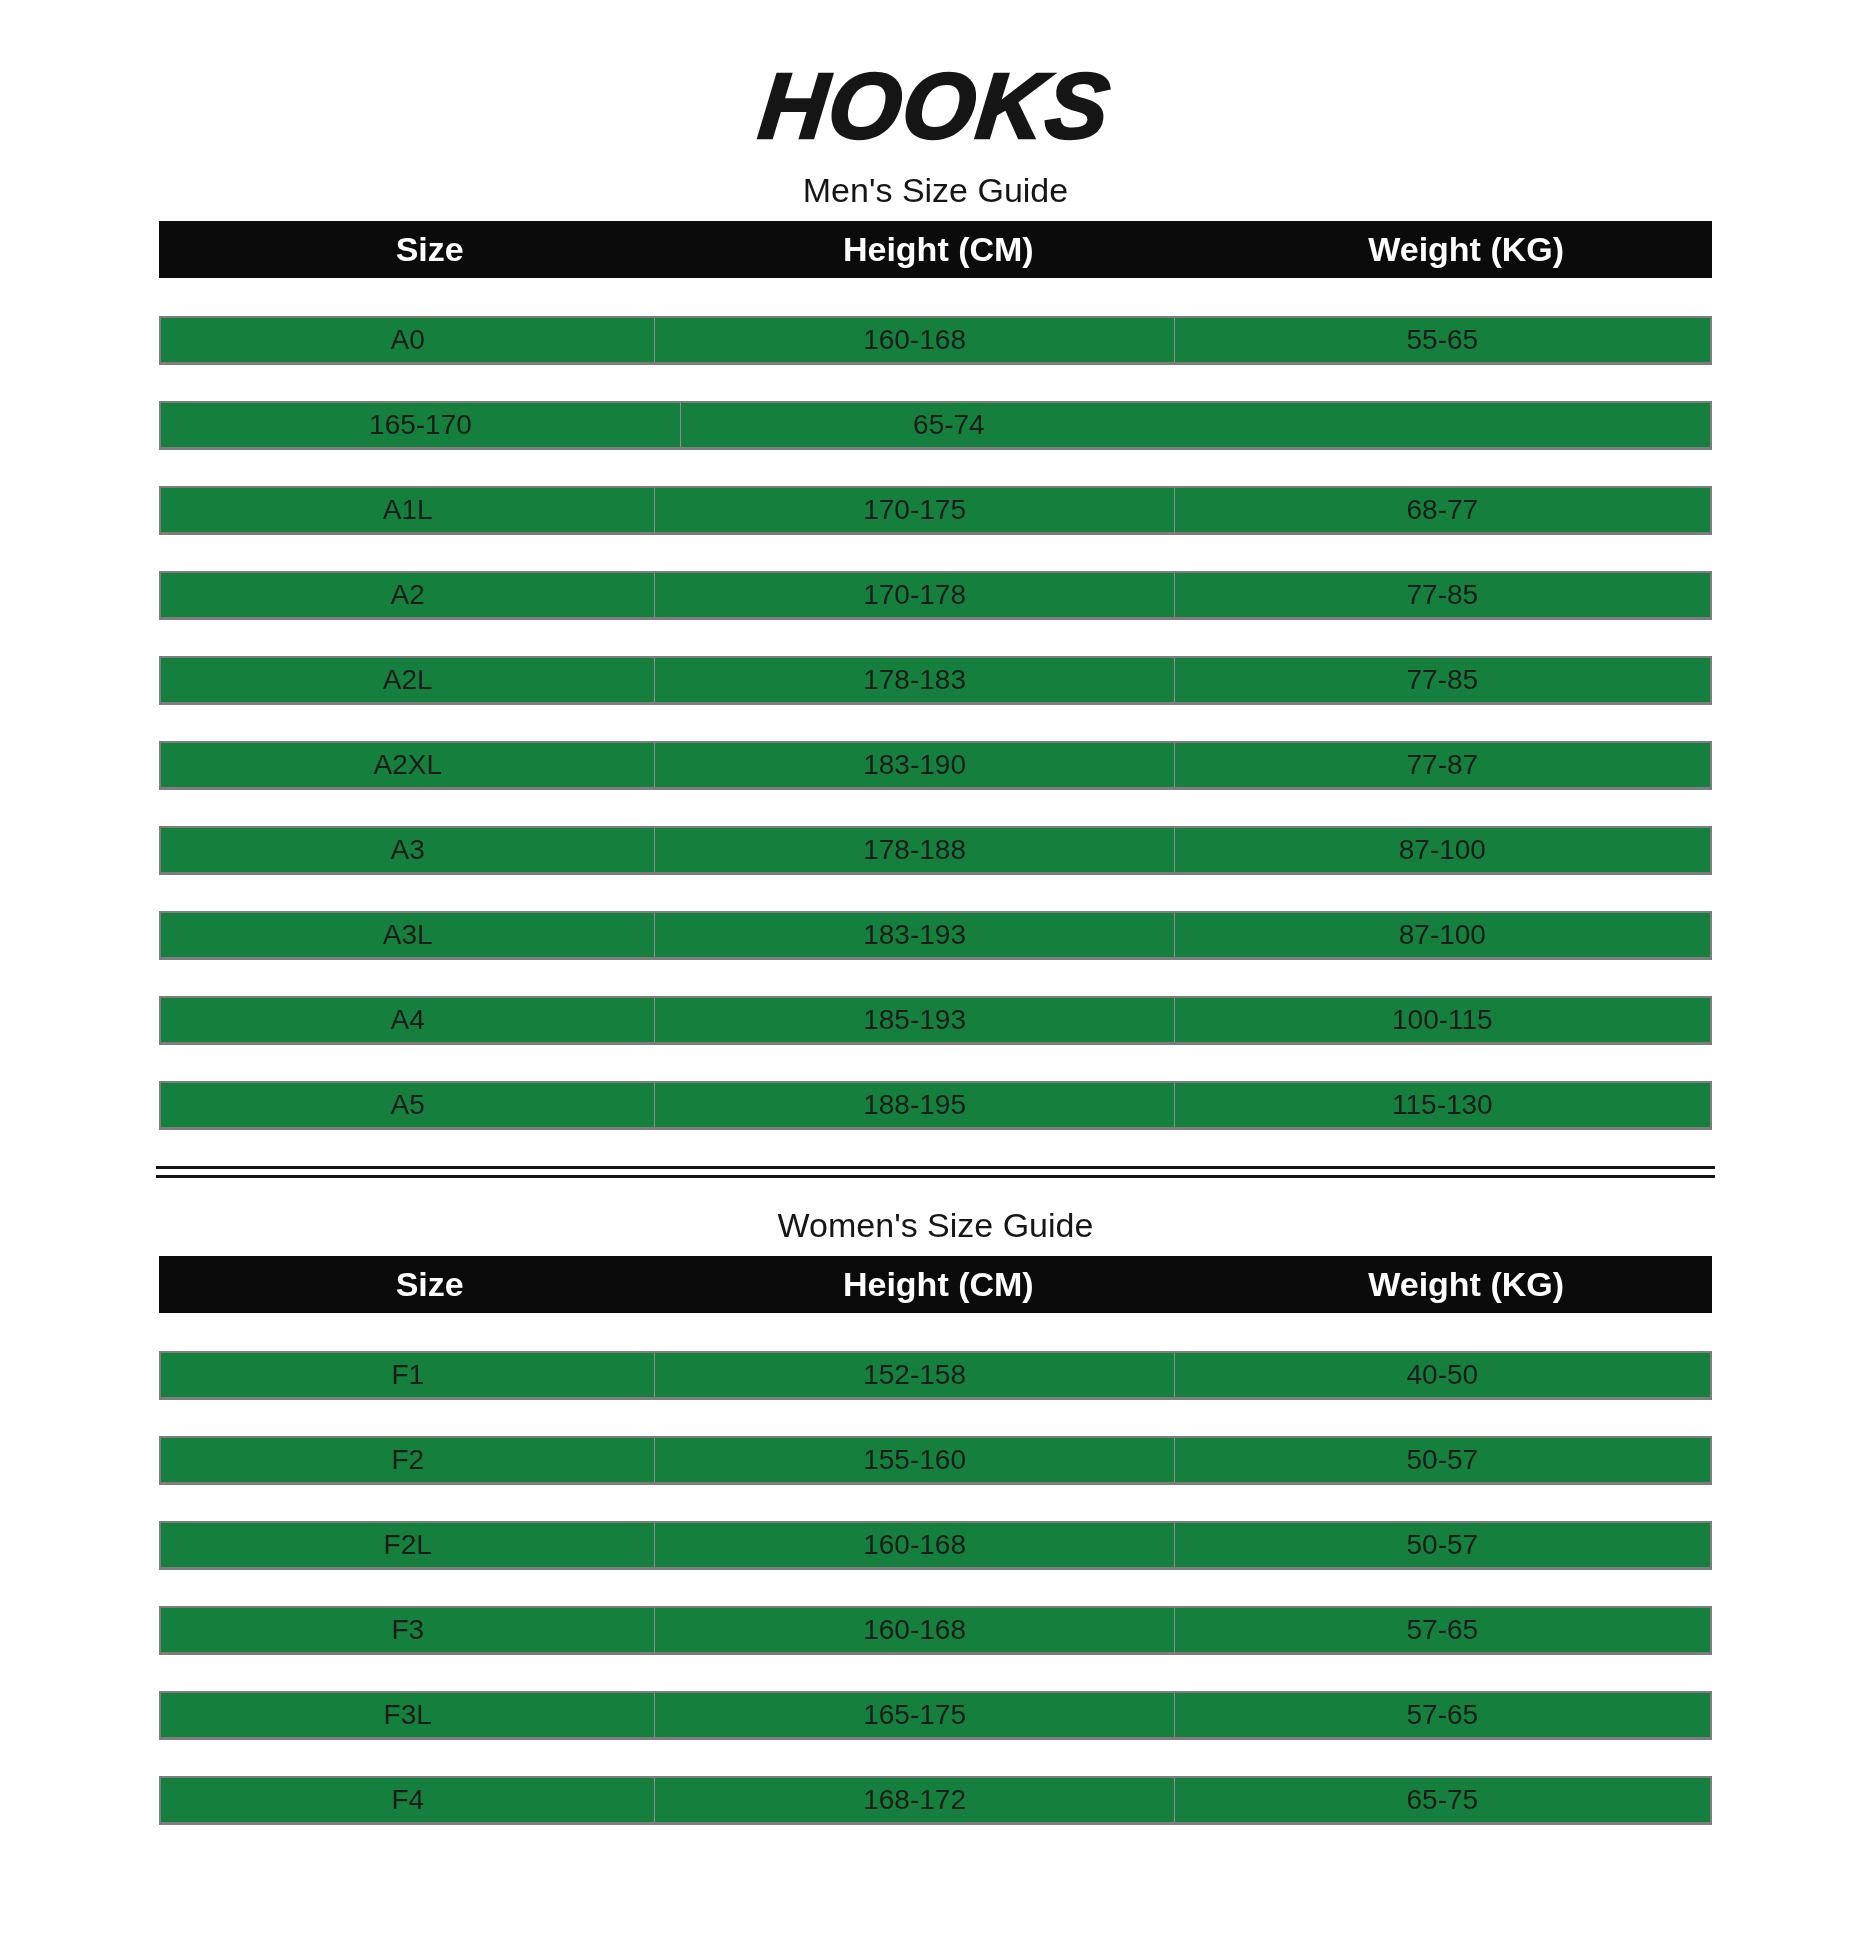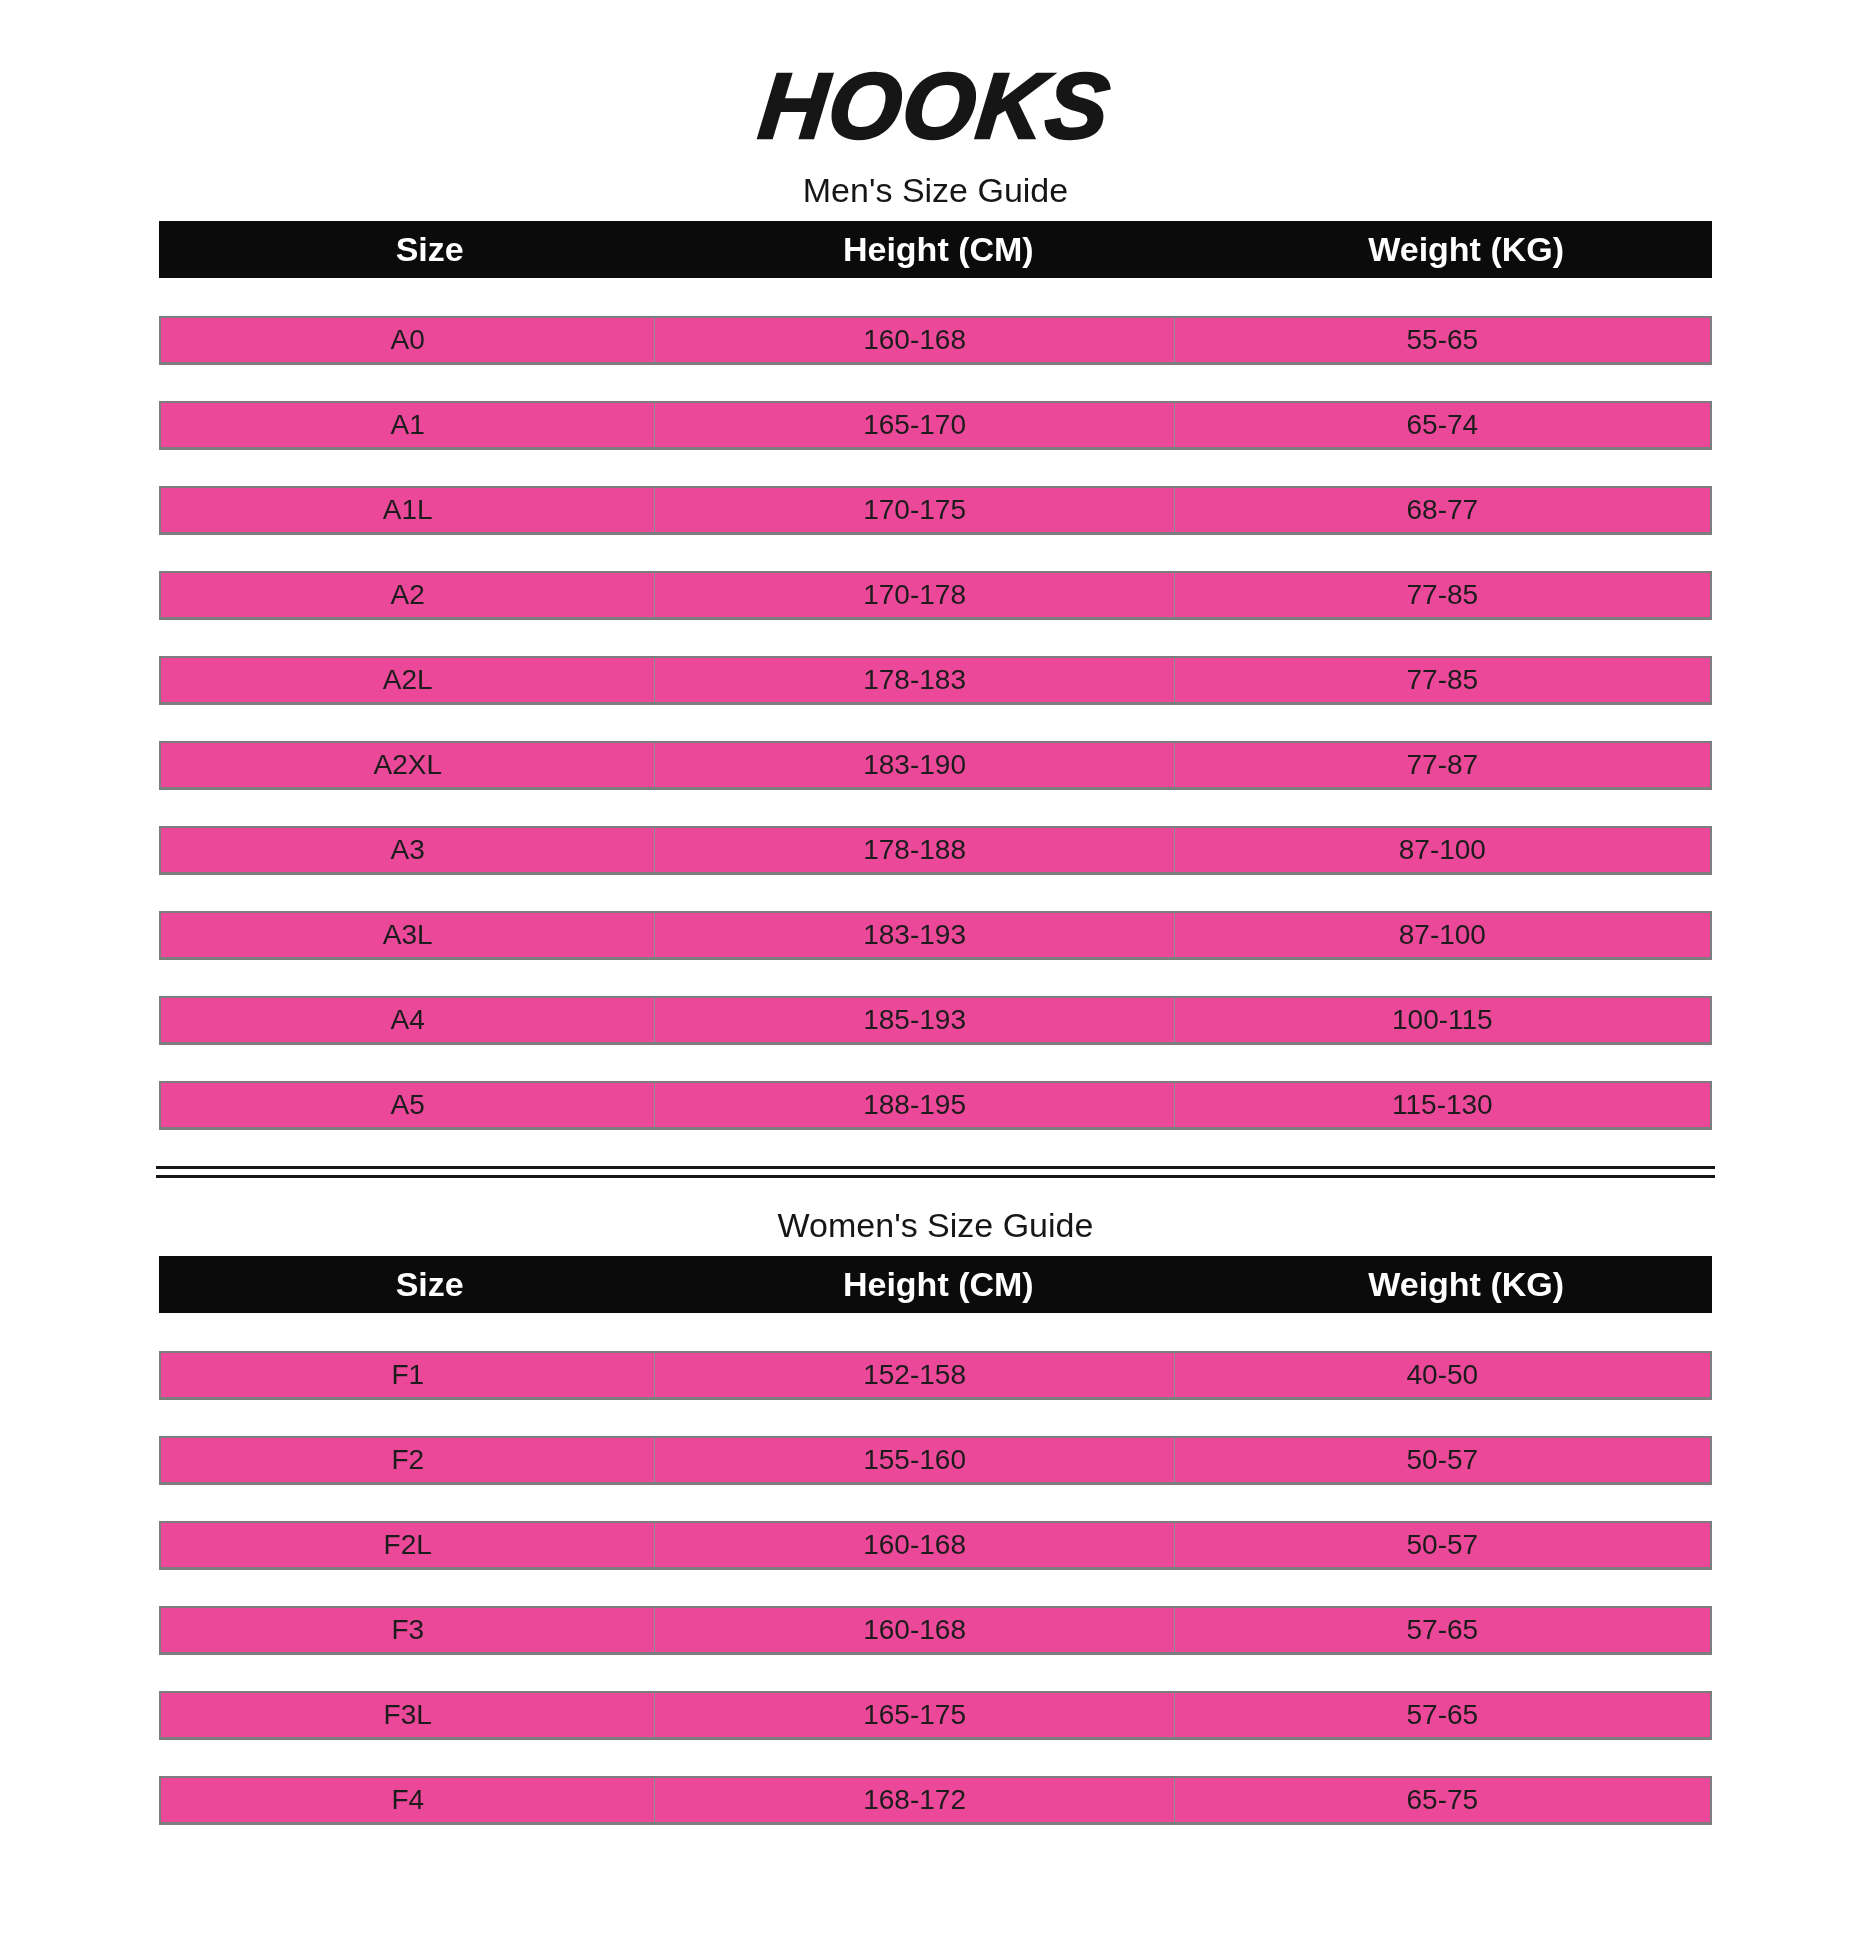--- a/index.html
+++ b/index.html
@@ -59,7 +59,7 @@
   .row {
     display: flex;
     height: 44px;
-    background: #ec4899;
+    background: #15803d;
     border: 2.7px solid #7d7d7d;
     border-bottom-width: 3.7px;
     margin-bottom: 36px;

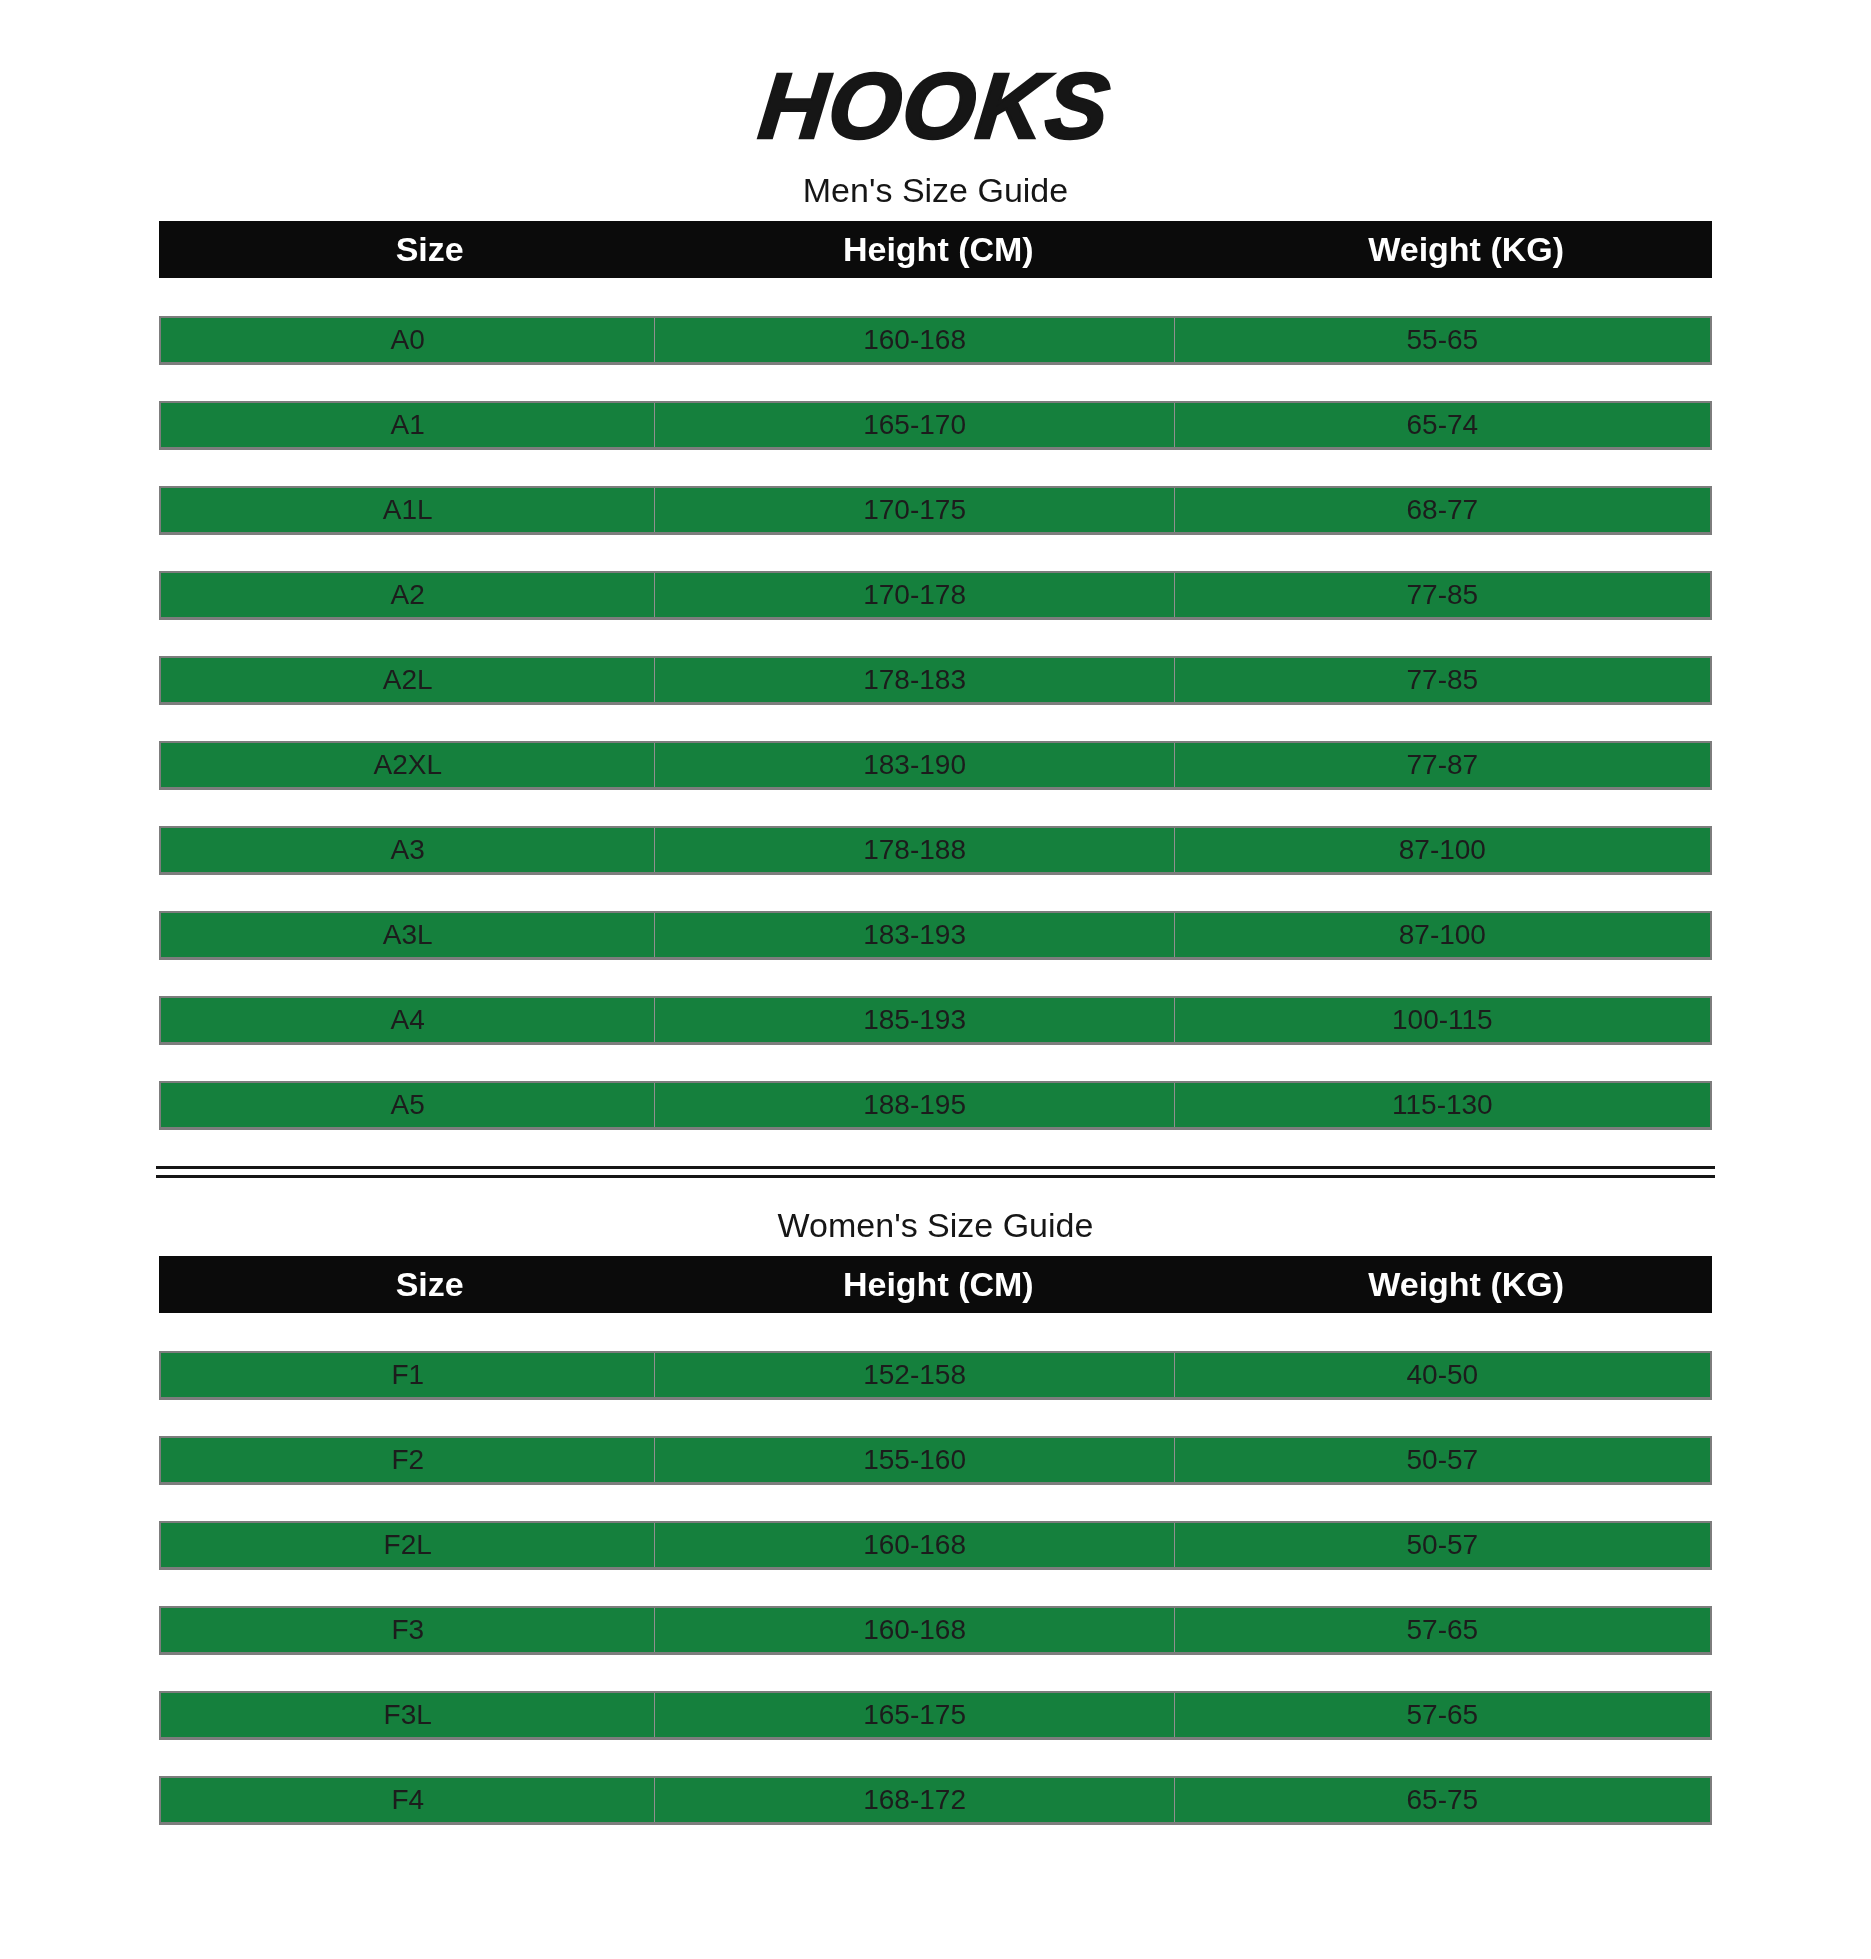--- a/index.html
+++ b/index.html
@@ -114,7 +114,6 @@
     </div>
 
     <div class="row">
-      <div class="cell c1">A1</div>
       <div class="cell c2">165-170</div>
       <div class="cell c3">65-74</div>
     </div>

